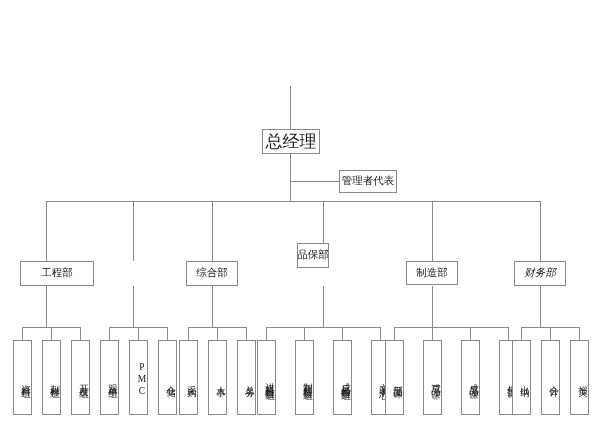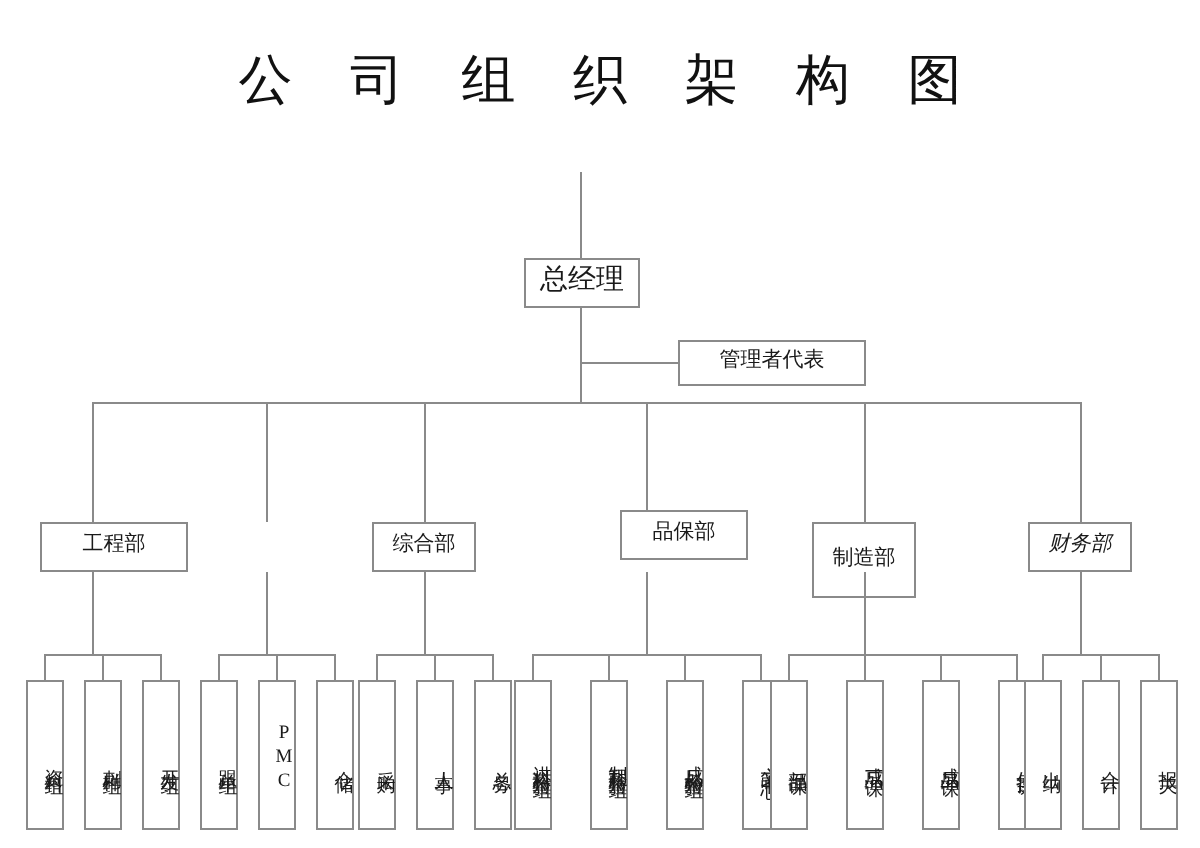--- a/index.html
+++ b/index.html
@@ -83,7 +83,6 @@
 
 <div id="chart-root">
 
-  <div class="chart-title">公 司 组 织 架 构 图</div>
 
 
   <div class="ln v" style="left:290px; top:86px; height:43px;"></div>

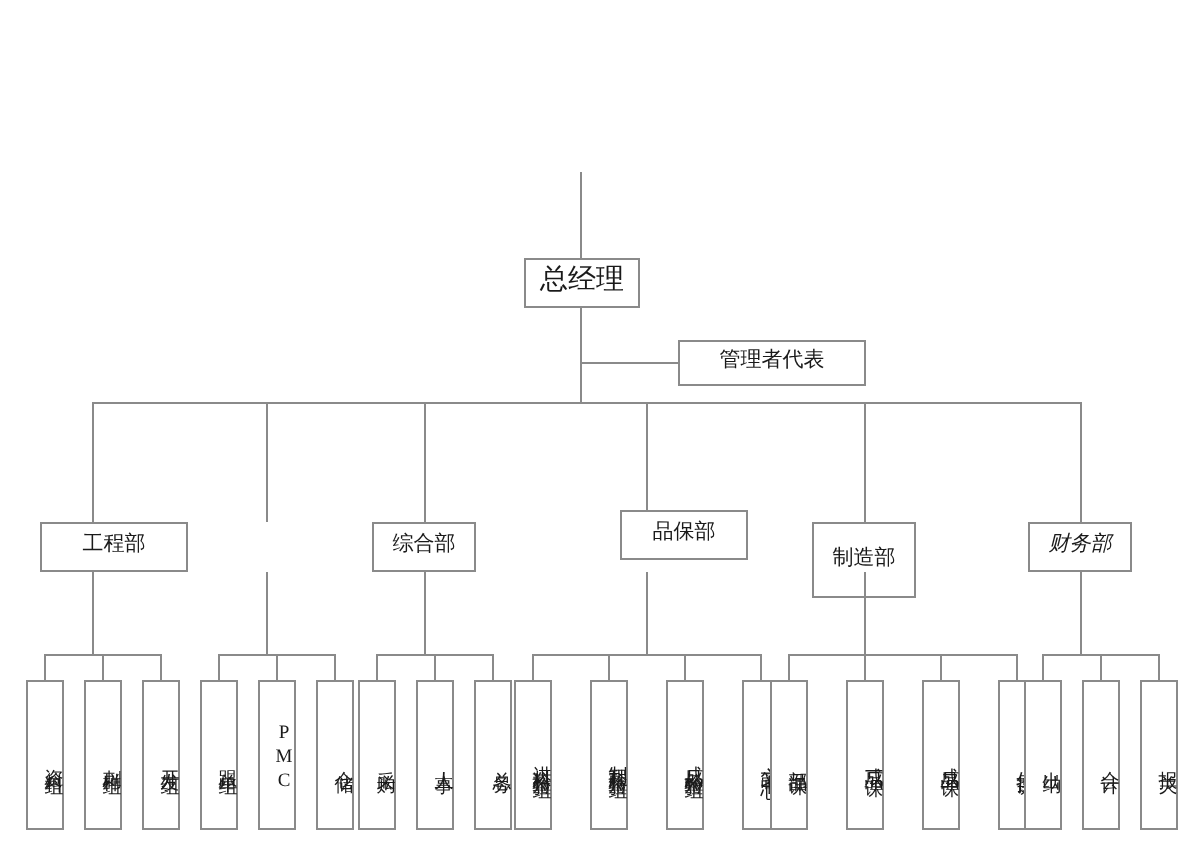--- a/index.html
+++ b/index.html
@@ -54,7 +54,7 @@
     white-space: nowrap;
   }
   .node.root-node   { font-size: 10.5px; }
-  .node.gm-node     { font-size: 14px; }
+  .node.gm-node     { font-size: 17px; }
   .node.rep-node    { font-size: 10.5px; }
   .node.dept-node   { font-size: 10.5px; }
 

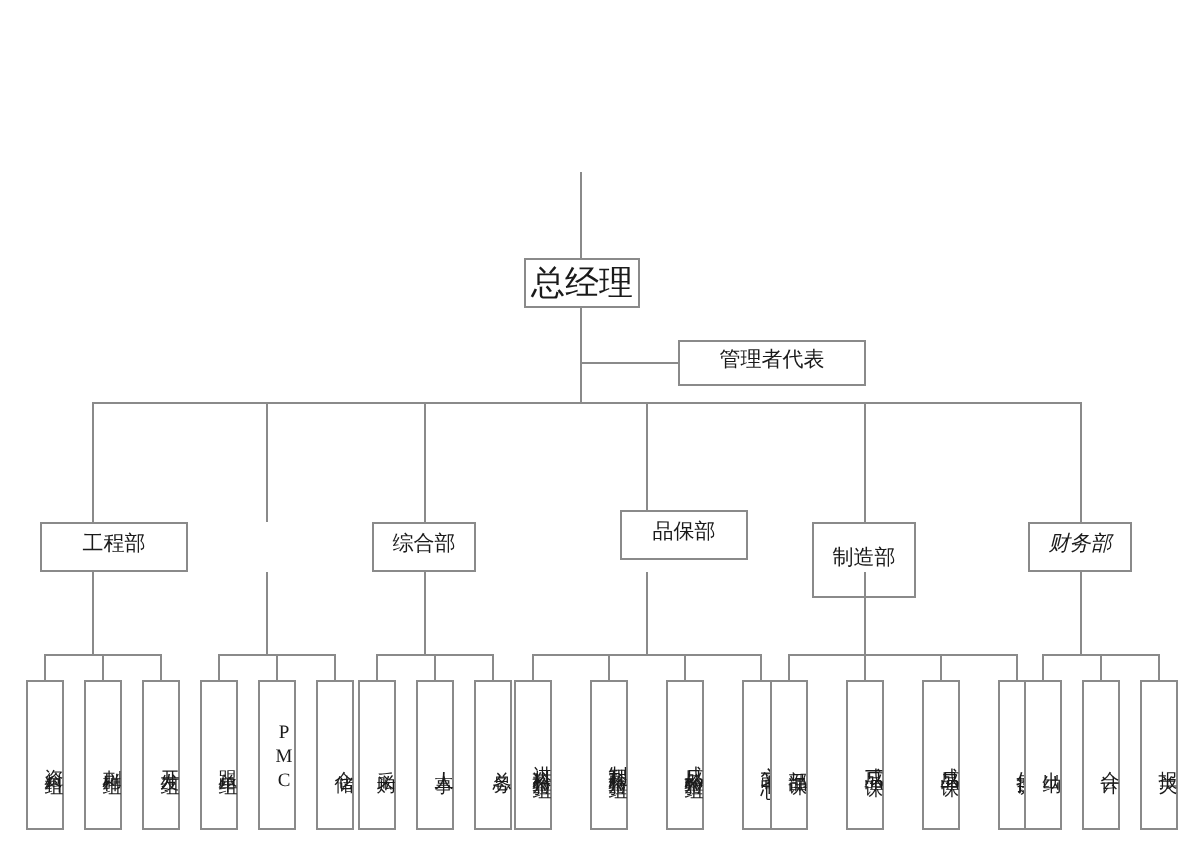--- a/index.html
+++ b/index.html
@@ -95,7 +95,7 @@
 
   <div class="ln h" style="left:290px; top:181px; width:50px;"></div>
 
-  <div class="node rep-node" style="left:339px; top:170px; width:94px; height:23px;">
+  <div class="node rep-node" style="left:339px; top:170px; width:58px; height:23px;">
     <span>管理者代表</span>
   </div>
 

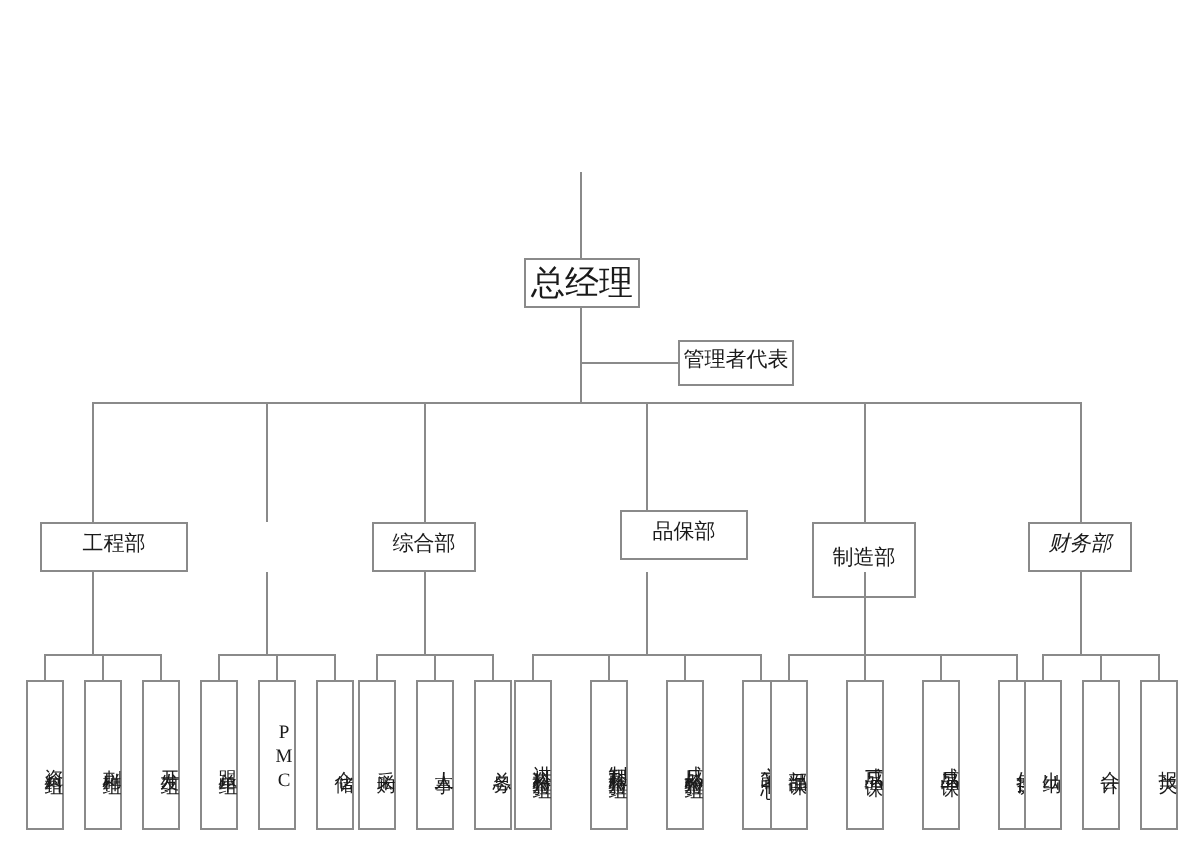--- a/index.html
+++ b/index.html
@@ -114,7 +114,7 @@
   <div class="node dept-node" style="left:186px; top:261px; width:52px; height:25px;">
     <span>综合部</span>
   </div>
-  <div class="node dept-node" style="left:297px; top:255px; width:64px; height:25px;margin-left:13px;">
+  <div class="node dept-node" style="left:297px; top:243px; width:32px; height:25px;">
     <span>品保部</span>
   </div>
   <div class="node dept-node" style="left:406px; top:261px; width:52px; height:38px;">

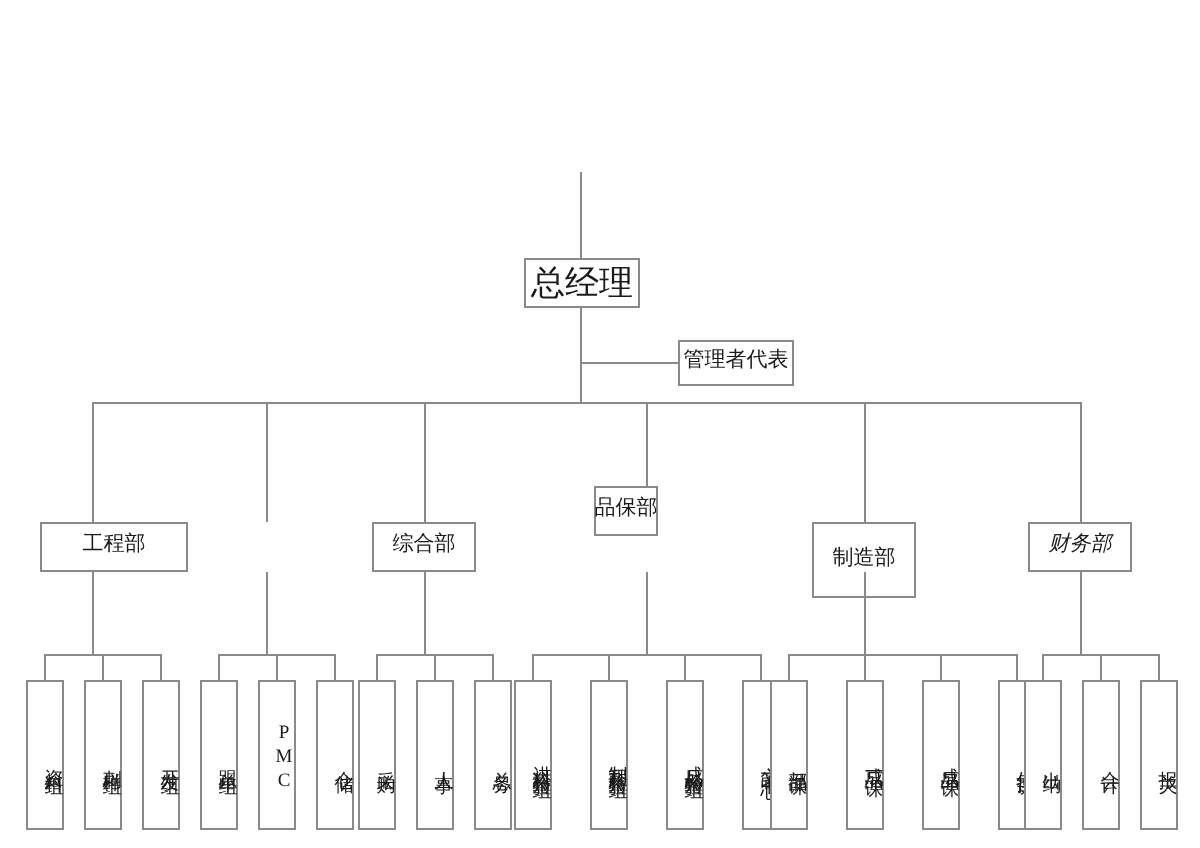--- a/index.html
+++ b/index.html
@@ -117,7 +117,7 @@
   <div class="node dept-node" style="left:297px; top:243px; width:32px; height:25px;">
     <span>品保部</span>
   </div>
-  <div class="node dept-node" style="left:406px; top:261px; width:52px; height:38px;">
+  <div class="node dept-node" style="left:406px; top:261px; width:52px; height:24px;">
     <span>制造部</span>
   </div>
   <div class="node dept-node" style="left:514px; top:261px; width:52px; height:25px;font-style:italic;">

